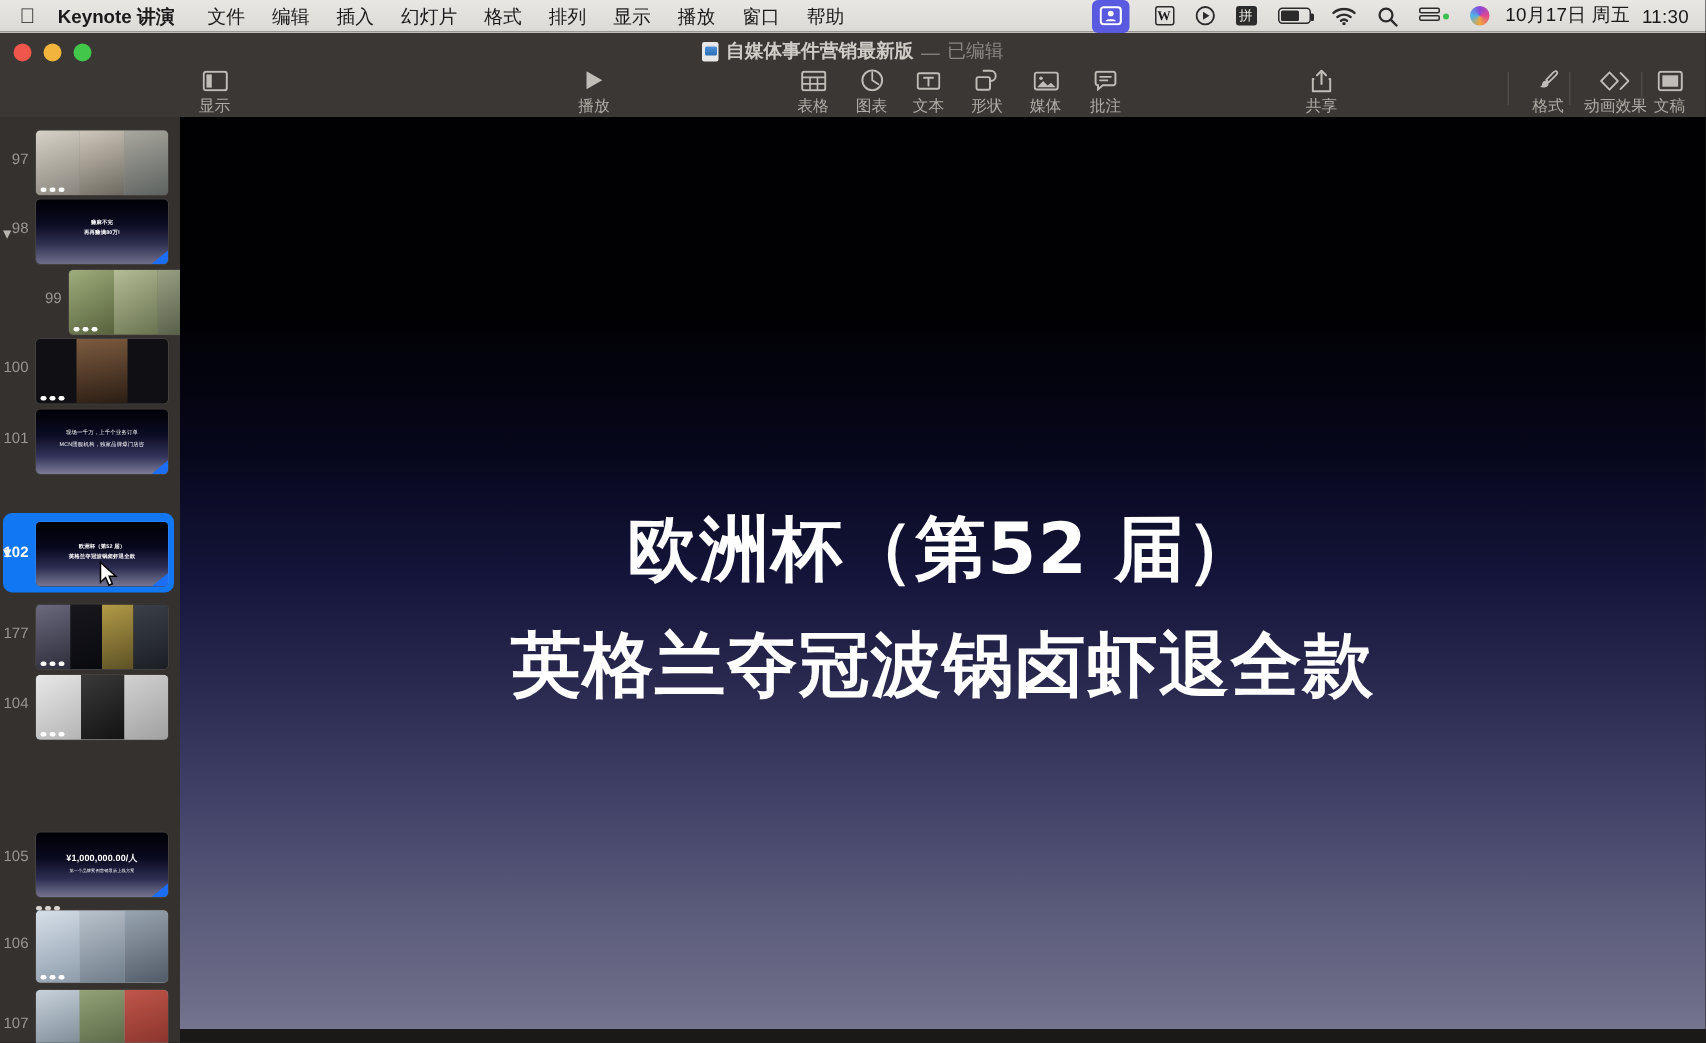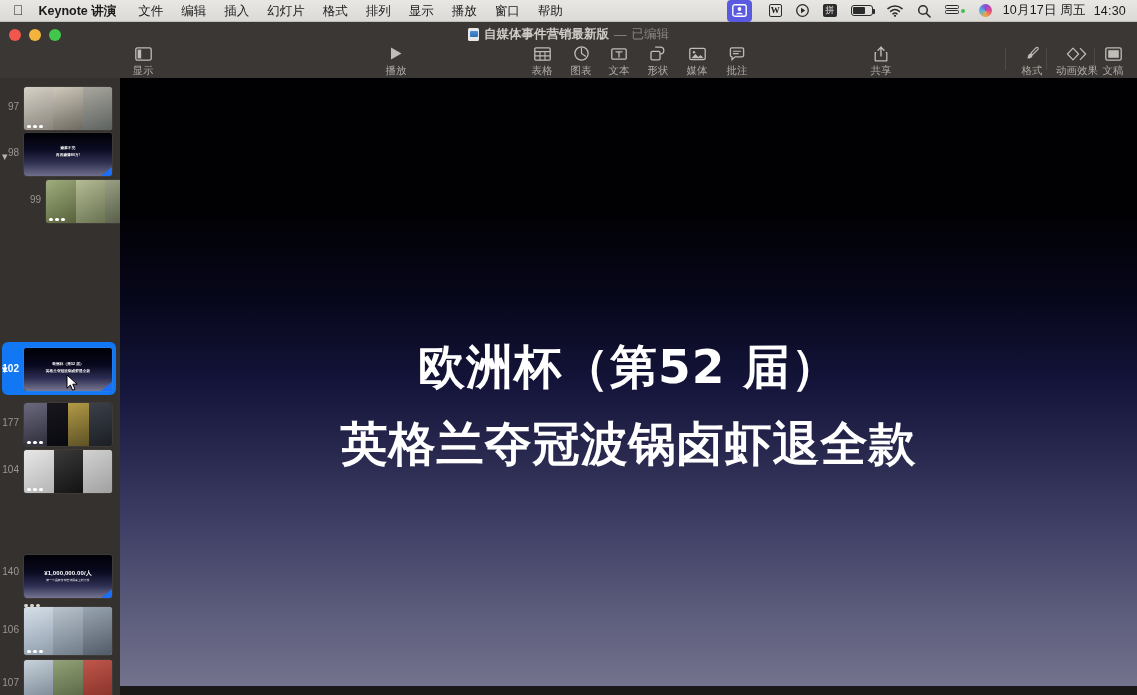--- a/index.html
+++ b/index.html
@@ -164,7 +164,7 @@
         <div class="siri"></div>
       </div>
     <div class="si clock">10月17日 周五</div>
-    <div class="si clock">14:30</div>
+    <div class="si clock">11:30</div>
   </div>
 </div>
 

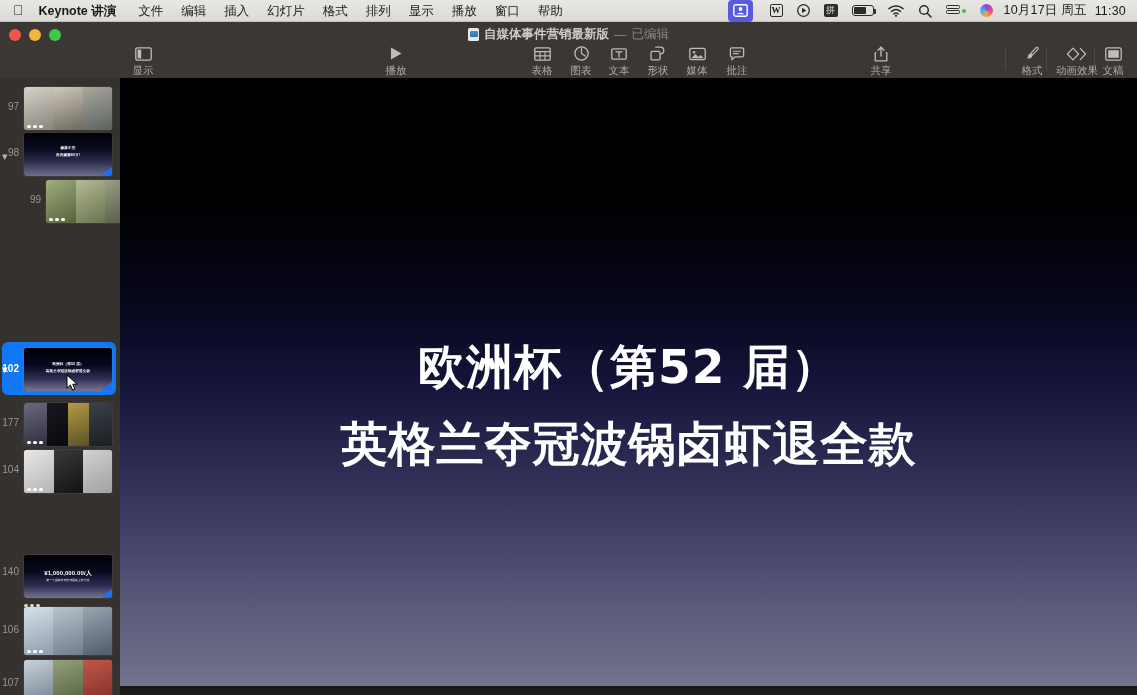--- a/index.html
+++ b/index.html
@@ -362,6 +362,19 @@
       </div>
     </div>
 
+    <div class="slide-row" style="top:145px;">
+      <div class="slide-num" style="line-height:46px;">100</div>
+      <div class="thumb-wrap">
+        <div class="thumb" style="height:43px; background:#101014;">
+          <div class="photo" style="left:31%; width:38%; background:linear-gradient(170deg,#7d5b3f,#2a1d14);"></div>
+          <div class="dots">
+              <i></i>
+              <i></i>
+              <i></i>
+            </div>
+        </div>
+      </div>
+    </div>
 
 
     <div class="slide-row" style="top:268px;">

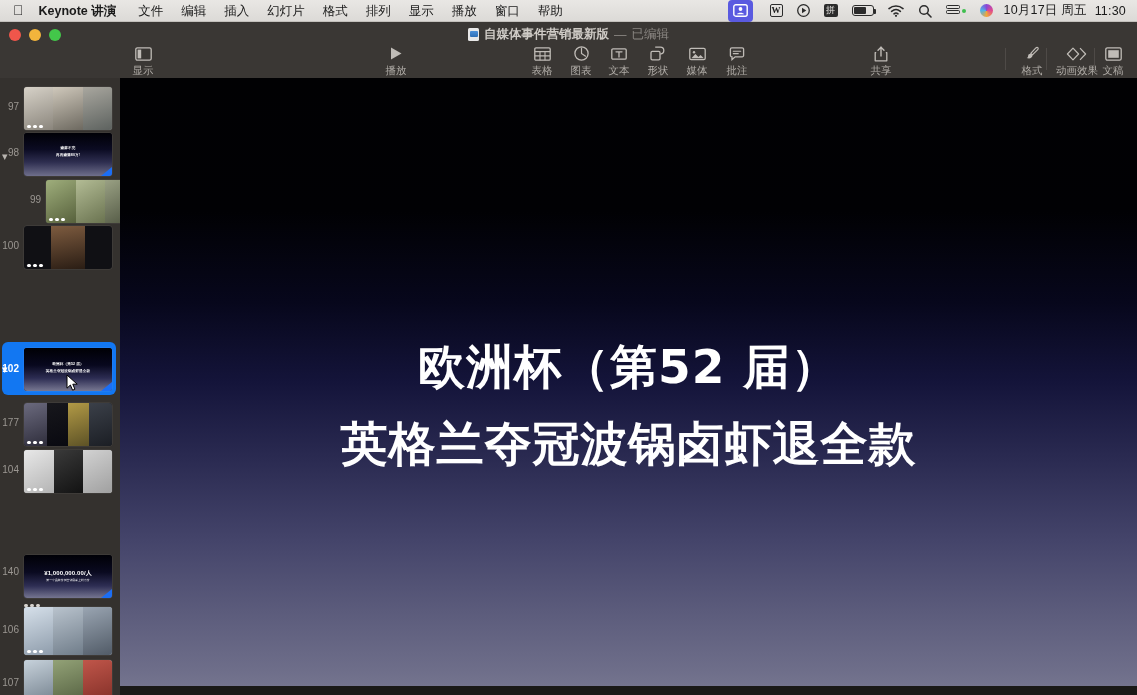--- a/index.html
+++ b/index.html
@@ -376,6 +376,17 @@
       </div>
     </div>
 
+    <div class="slide-row" style="top:192px;">
+      <div class="slide-num" style="line-height:46px;">101</div>
+      <div class="thumb-wrap">
+        <div class="thumb" style="height:43px;">
+          <div class="tgrad" style="background:linear-gradient(180deg,#000006 0%,#0c0c24 40%,#32325a 72%,#7b7b96 100%);"></div>
+          <div class="tline" style="top:13px;">现场一千万，上千个业务订单</div>
+          <div class="tline" style="top:21px;">MCN团服机构，独家品牌爆门店咨</div>
+          <div class="corner"></div>
+        </div>
+      </div>
+    </div>
 
     <div class="slide-row" style="top:268px;">
       <div class="slide-num sel-num" style="line-height:45px;">102</div>

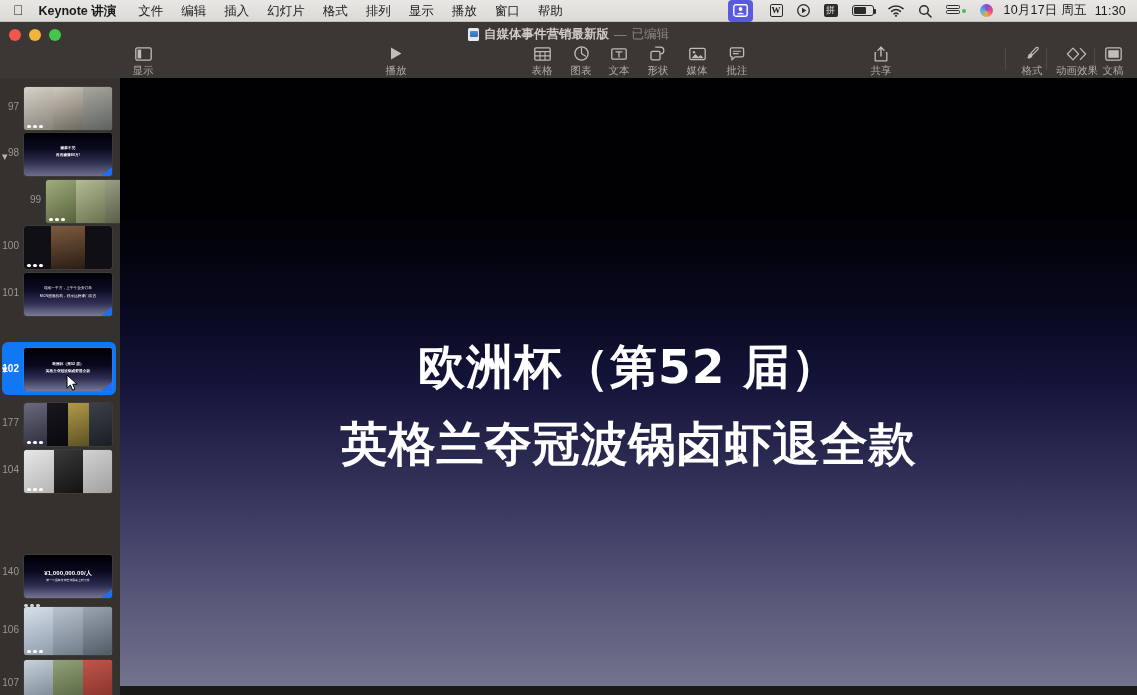--- a/index.html
+++ b/index.html
@@ -440,7 +440,7 @@
     </div>
 
     <div class="slide-row" style="top:468px;">
-      <div class="slide-num" style="line-height:52px;">140</div>
+      <div class="slide-num" style="line-height:52px;">105</div>
       <div class="thumb-wrap">
         <div class="thumb" style="height:43px;">
           <div class="tgrad" style="background:linear-gradient(180deg,#000006 0%,#0a0a20 40%,#2e2e54 72%,#757590 100%);"></div>

